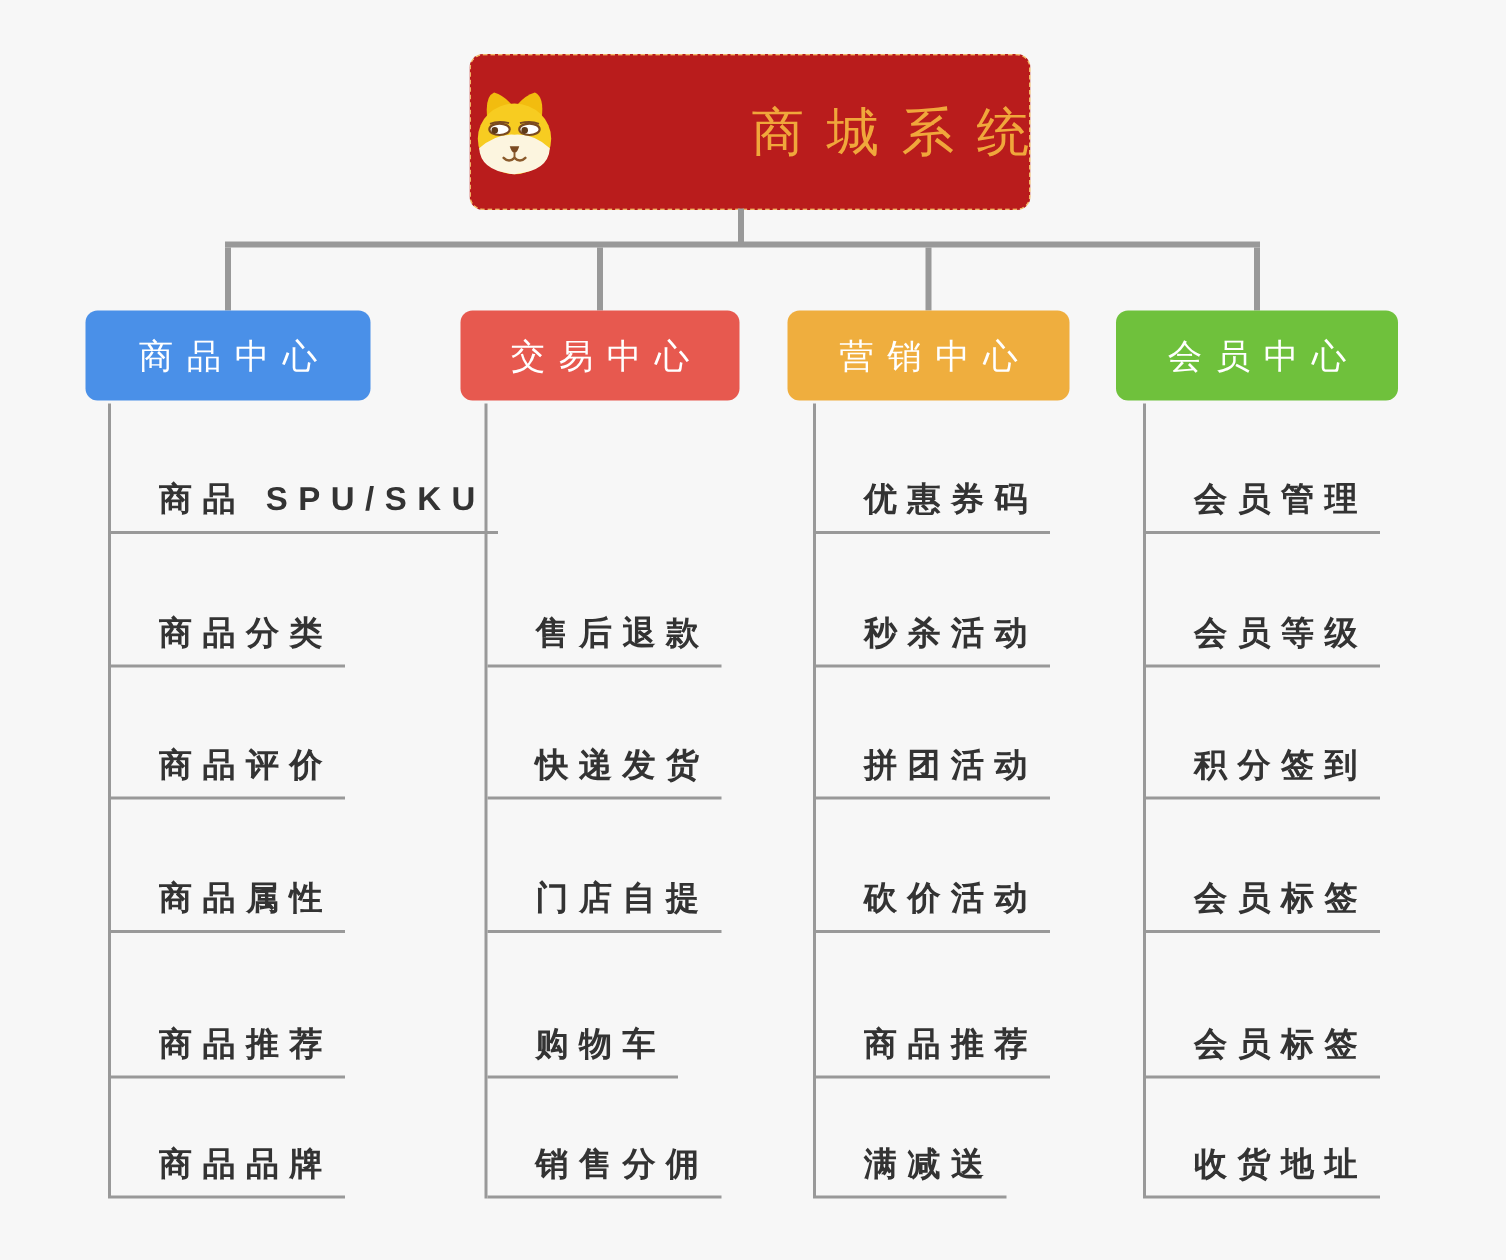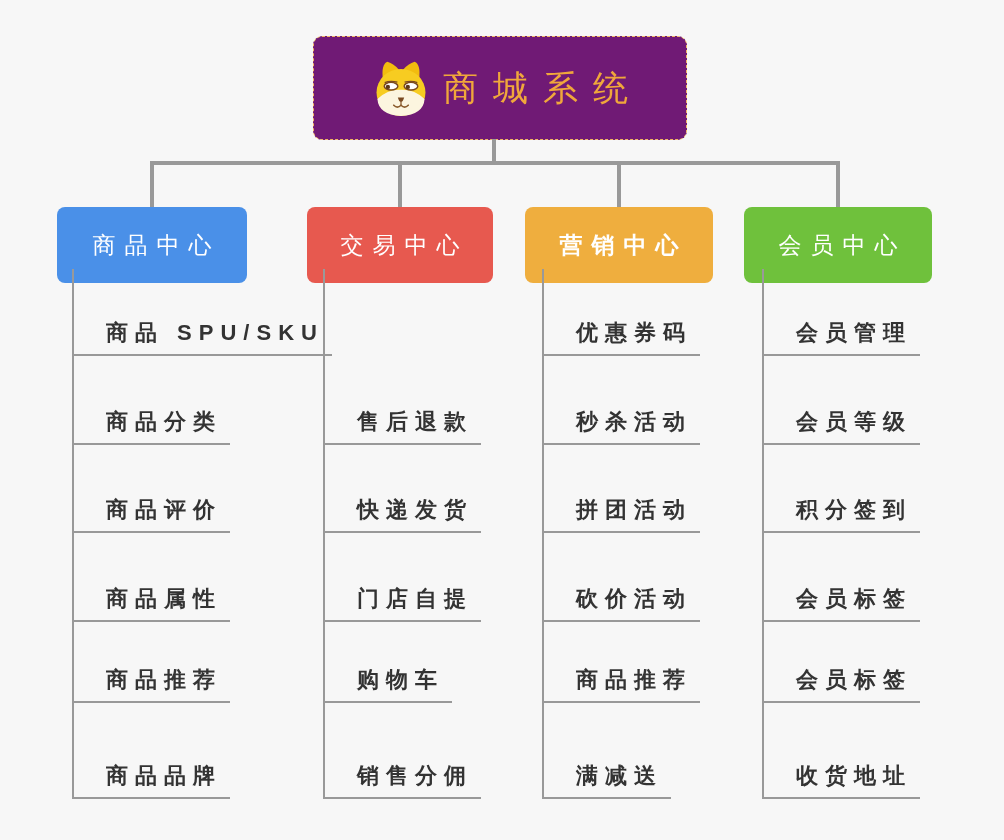--- a/index.html
+++ b/index.html
@@ -15,8 +15,8 @@
   
   .root-node{
     position:absolute;left:313px;top:36px;width:374px;height:104px;
-    background:#701a75;border:1px dashed #f2b765;border-radius:9px;
-    box-sizing:border-box;display:flex;align-items:center;justify-content:center;gap:13px;
+    background:#b91c1c;border:1px dashed #f2b765;border-radius:9px;
+    box-sizing:border-box;display:flex;align-items:center;justify-content:space-between;gap:13px;
   }
   .root-title{
     font-size:35px;color:#f0a73b;letter-spacing:15px;margin-right:-15px;

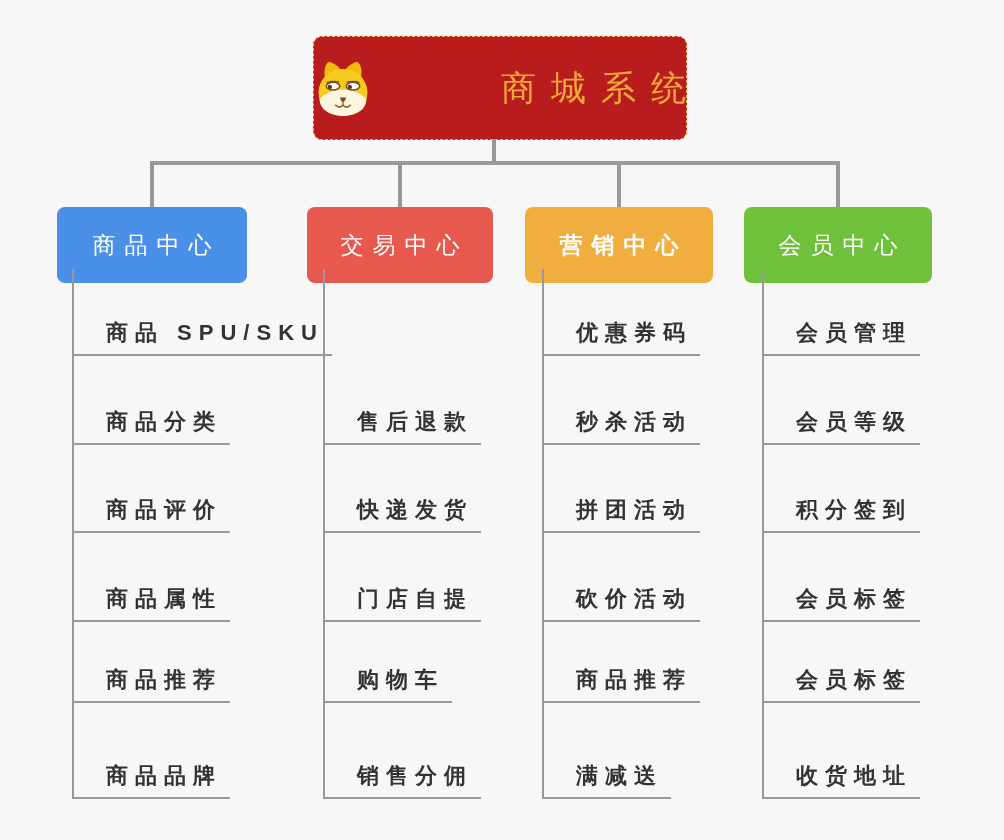--- a/index.html
+++ b/index.html
@@ -31,7 +31,7 @@
   .stub0{left:150px;}.stub1{left:398px;}.stub2{left:617px;}.stub3{left:836px;}
   
   .topic-box{
-    position:absolute;top:207px;height:76px;border-radius:8px;
+    position:absolute;top:207px;height:60px;border-radius:8px;
     display:flex;align-items:center;justify-content:center;
     color:#ffffff;font-size:23px;
   }

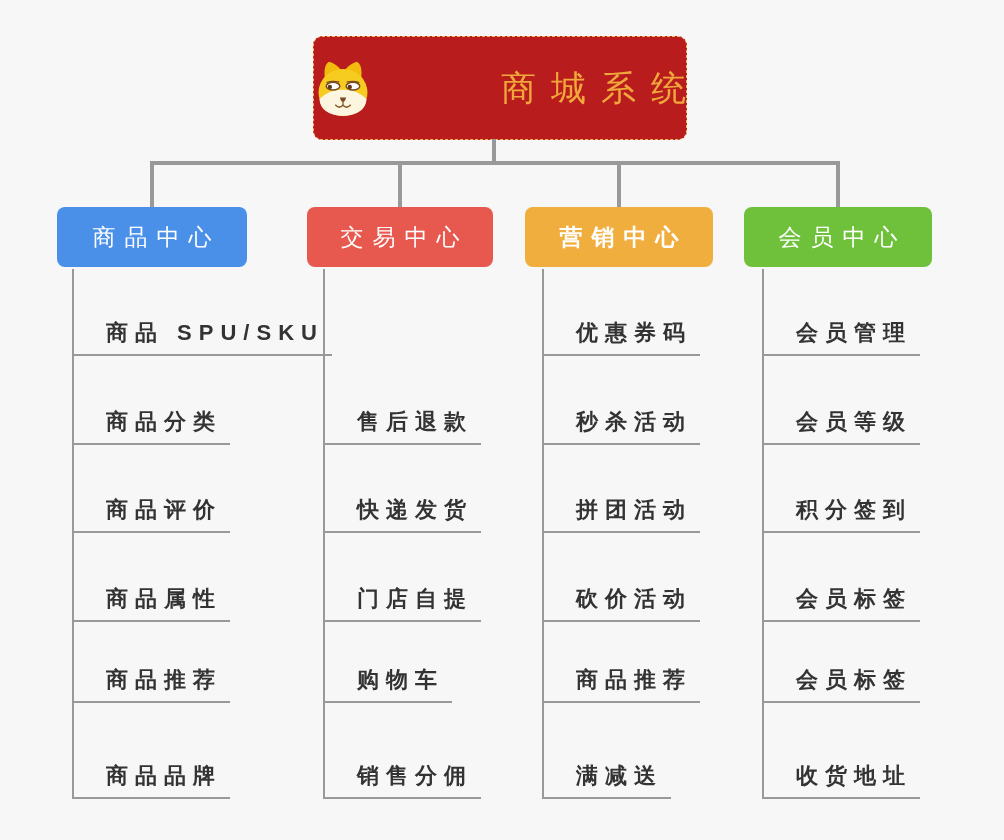--- a/index.html
+++ b/index.html
@@ -95,7 +95,7 @@
   <div class="topic-box box1" style="background-color: rgb(231, 89, 79);">
     <span class="tlabel">交易中心</span>
   </div>
-  <div class="topic-box box2" style="background-color: rgb(239, 174, 62); font-weight: bold;">
+  <div class="topic-box box2" style="background-color: rgb(239, 174, 62);">
     <span class="tlabel">营销中心</span>
   </div>
   <div class="topic-box box3" style="background-color: rgb(111, 193, 60);">

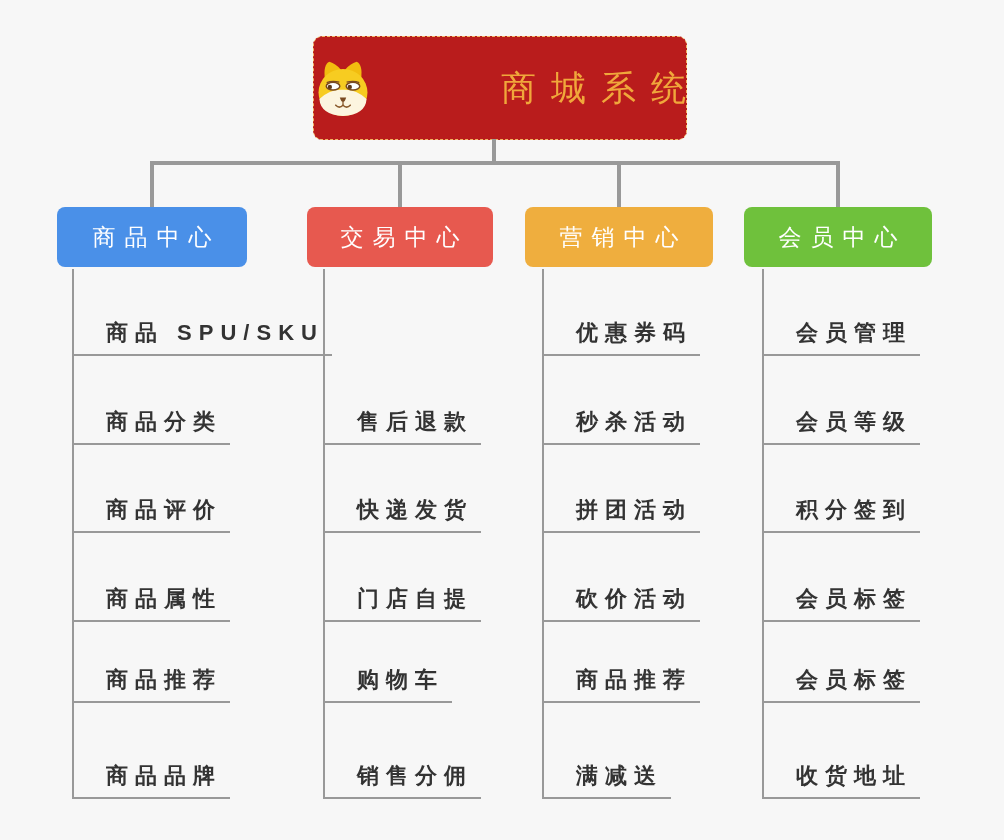--- a/index.html
+++ b/index.html
@@ -54,7 +54,7 @@
     font-weight:bold;
   }
   .r0{bottom:443px;}.r1{bottom:354px;}.r2{bottom:266px;}
-  .r3{bottom:177px;}.r4{bottom:96px;}.r5{bottom:0px;}
+  .r3{bottom:177px;}.r4{bottom:80px;}.r5{bottom:0px;}
 </style>
 </head>
 <body>

